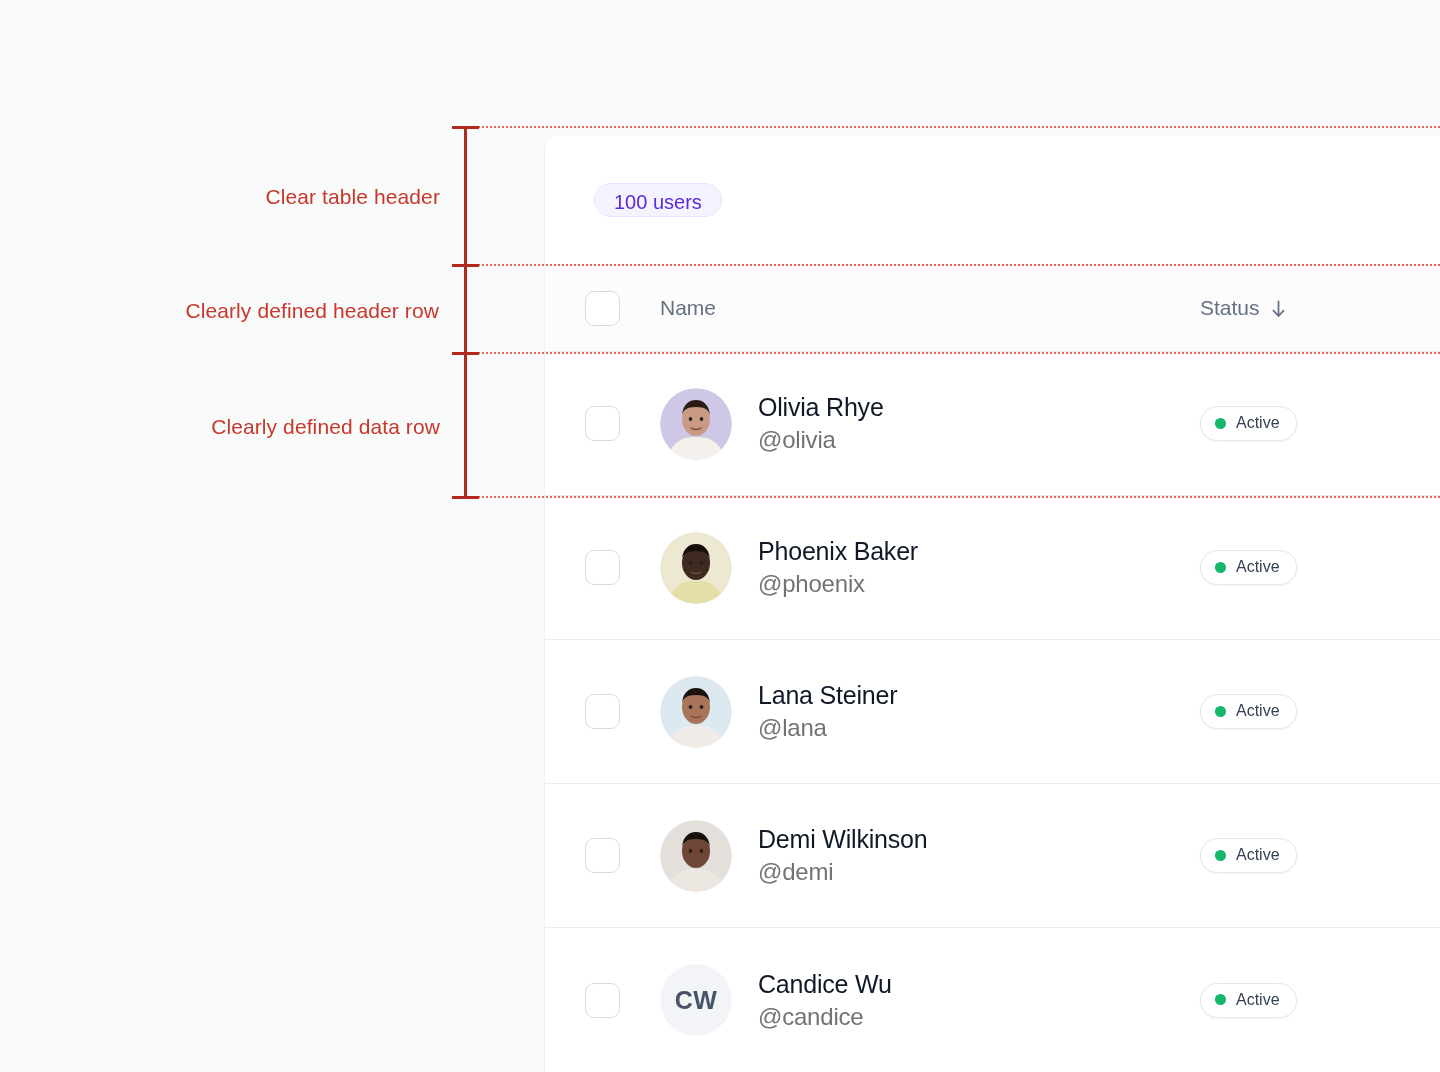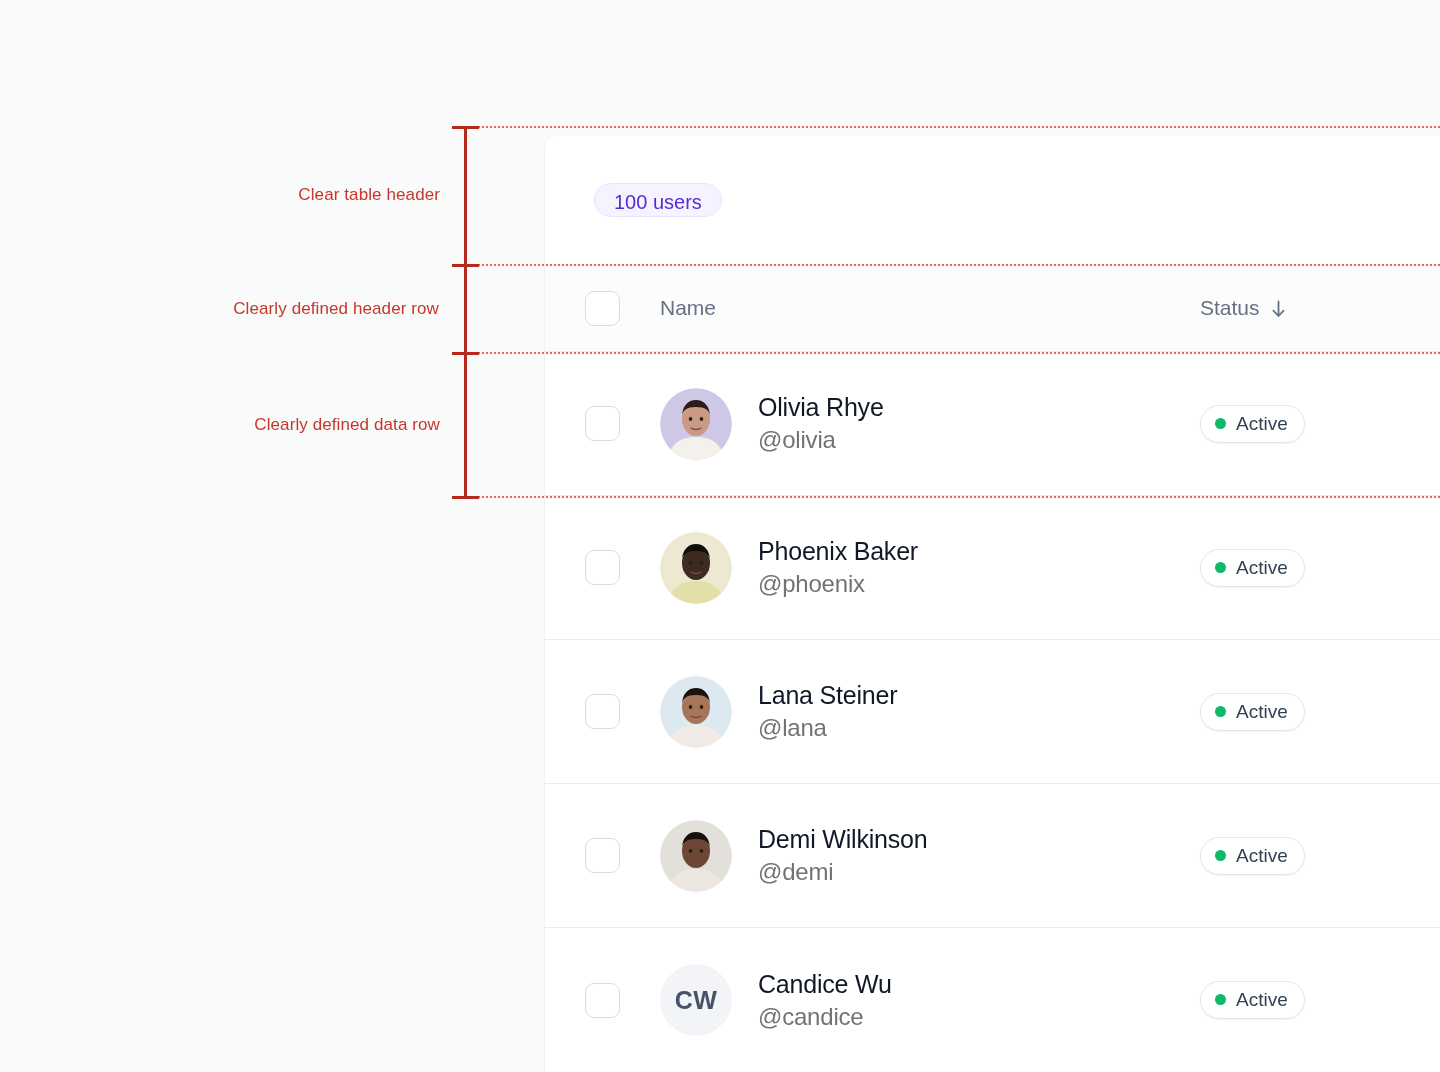--- a/index.html
+++ b/index.html
@@ -28,7 +28,7 @@
   .ann-label {
     position: absolute;
     color: #C8372B;
-    font-size: 17px;
+    font-size: 21px;
     font-weight: 400;
     letter-spacing: .1px;
     white-space: nowrap;

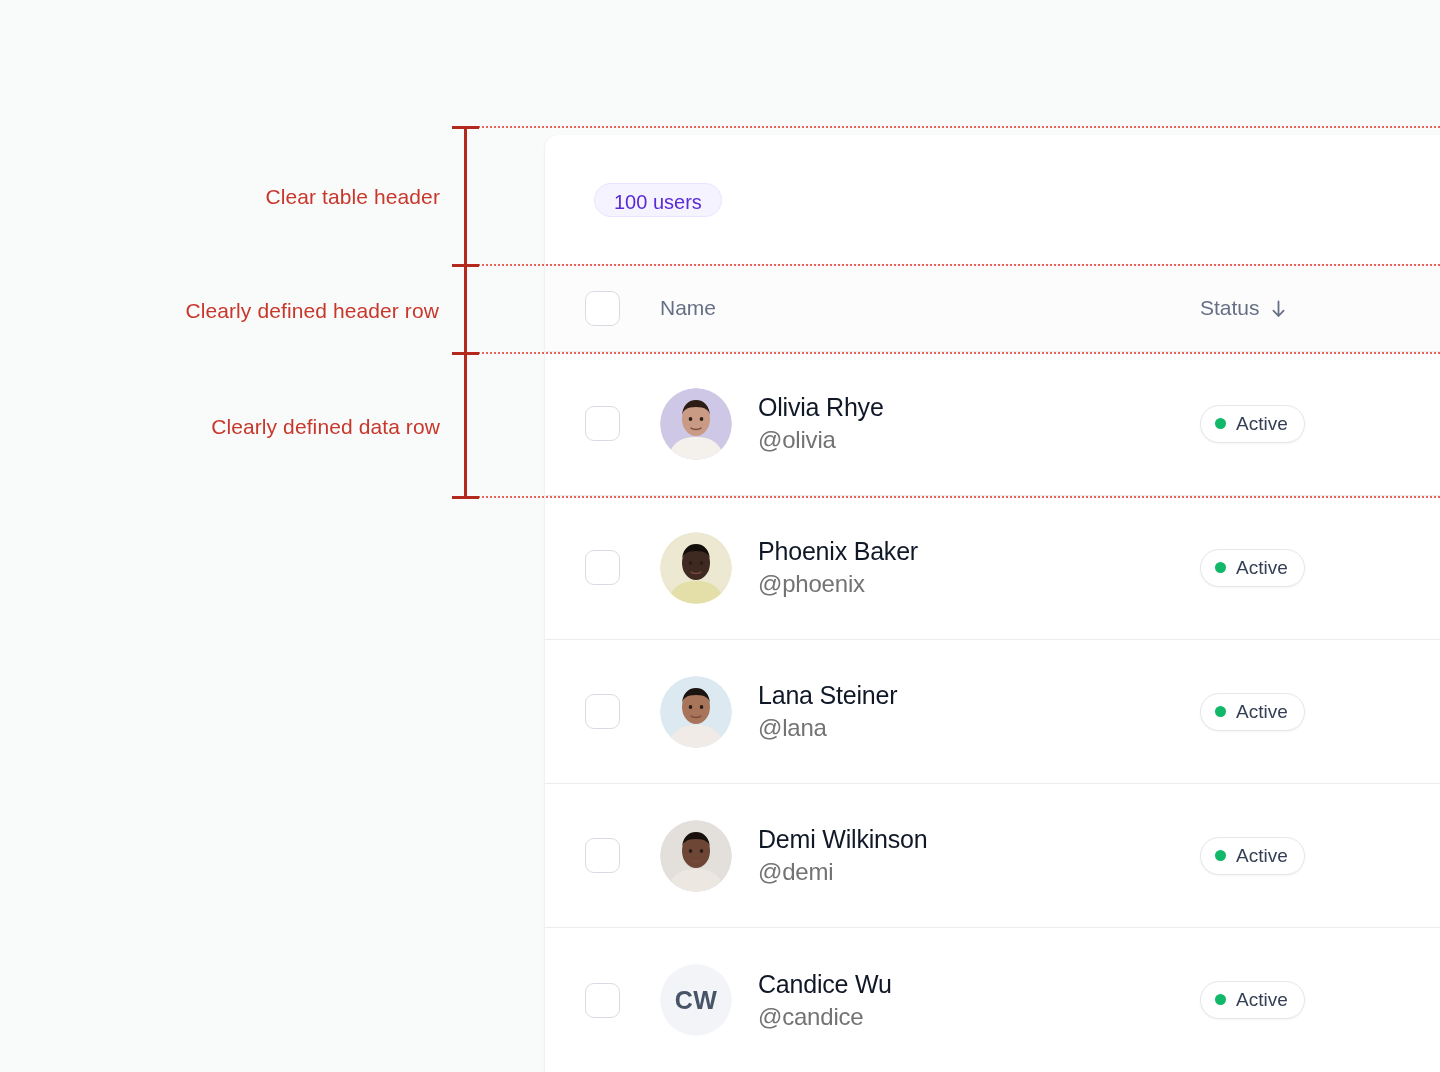--- a/index.html
+++ b/index.html
@@ -240,7 +240,7 @@
   }
 
   .status-text {
-    font-size: 19px;
+    font-size: 16px;
     color: #344054;
     line-height: 1;
     white-space: nowrap;

